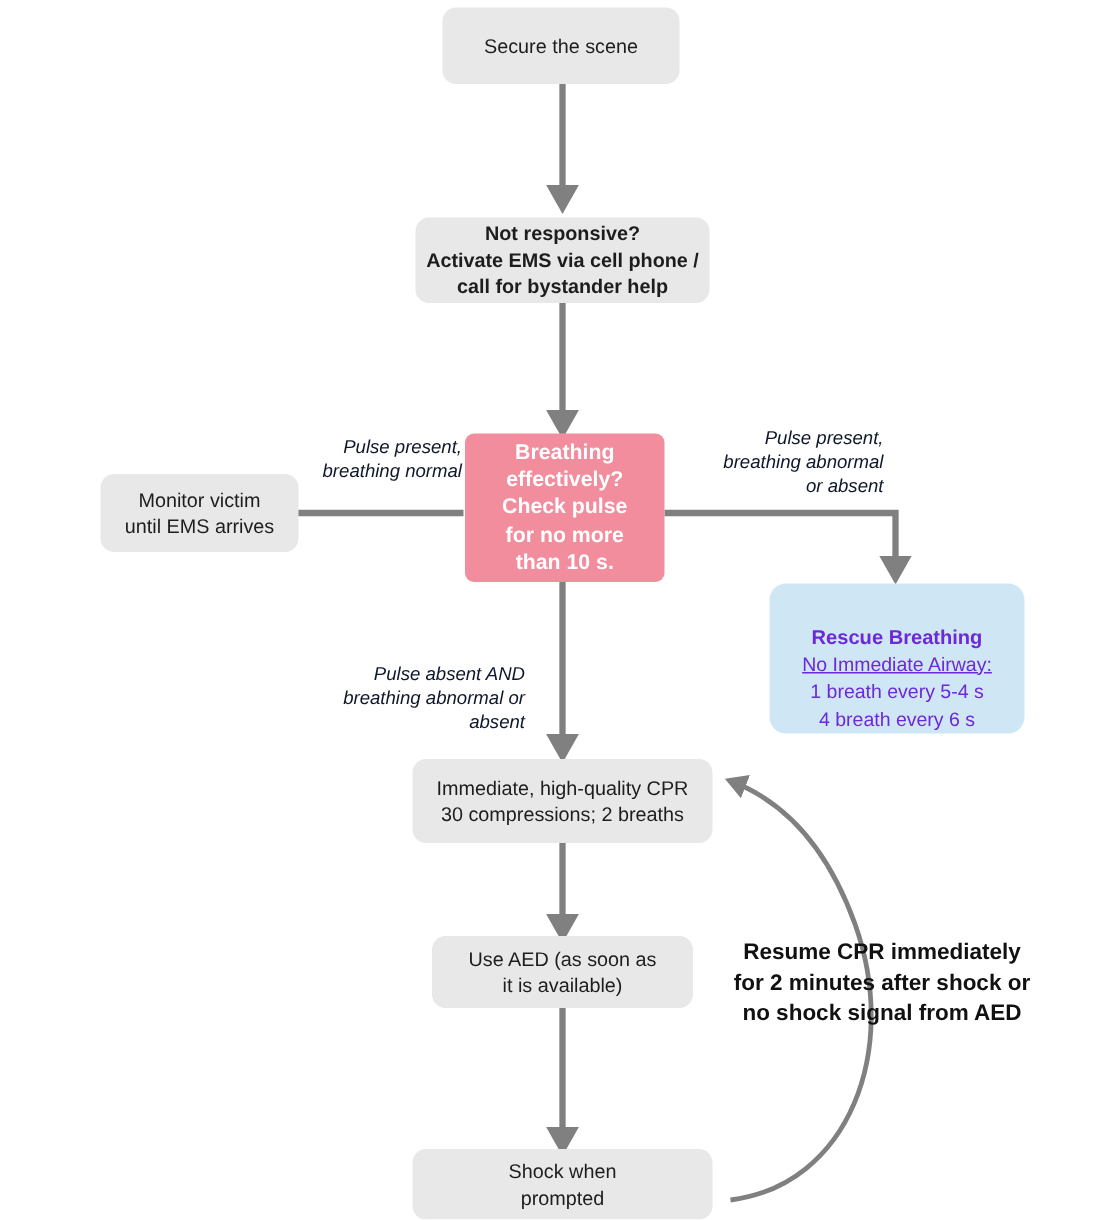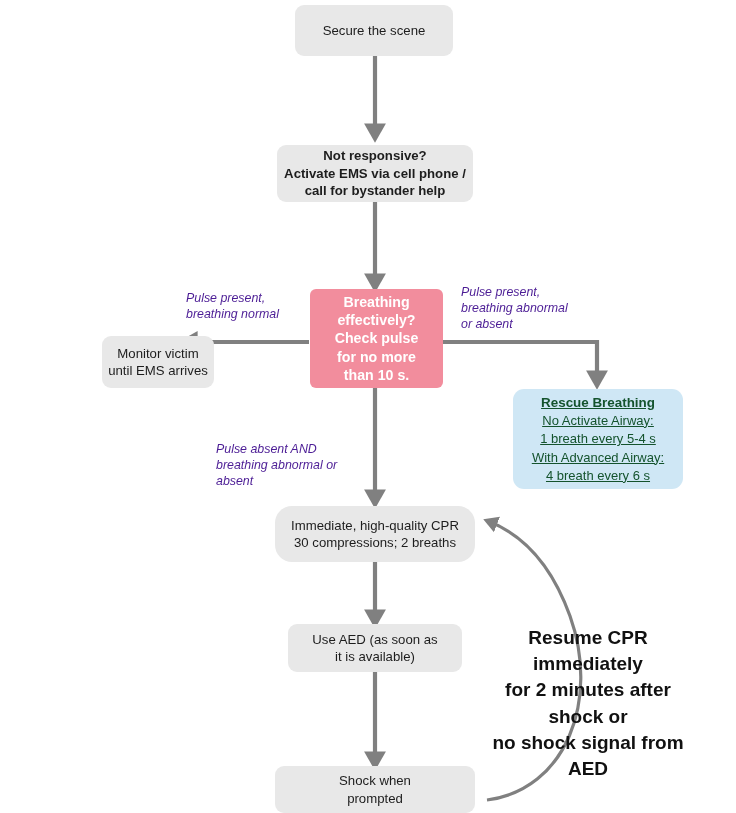--- a/index.html
+++ b/index.html
@@ -75,8 +75,8 @@
     font-style: italic;
     font-size: 12.4px;
     line-height: 1.3;
-    text-align: left;
-    color: #4c1d95;
+    text-align: right;
+    color: #0f172a;
     white-space: pre-line;
   }
   .note {

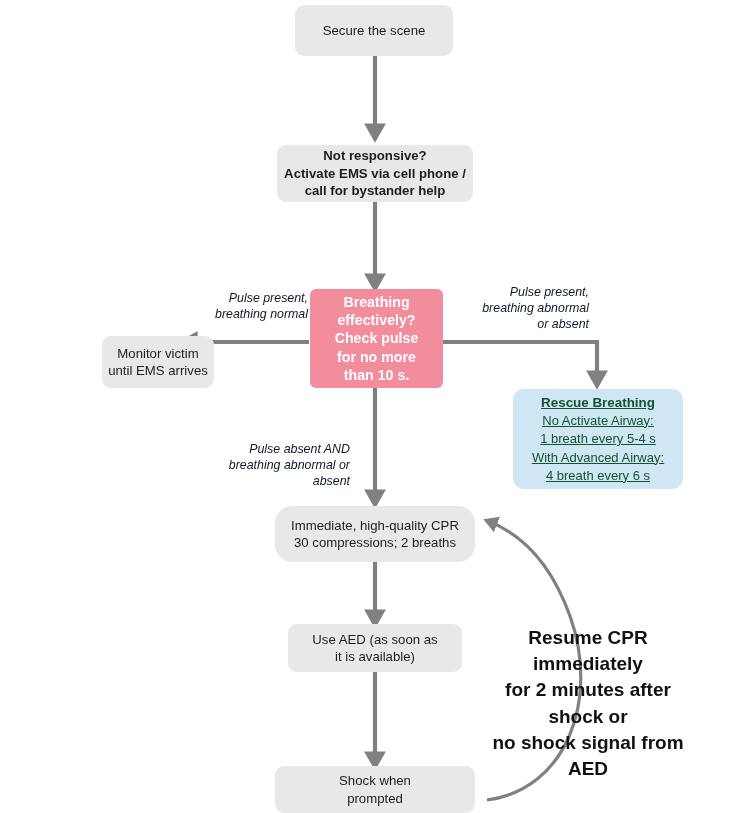--- a/index.html
+++ b/index.html
@@ -130,7 +130,7 @@
 for no more
 than 10 s.</div>
 
-  <div class="node grey" style="left:67px; top:336px; width:112px; height:52px;margin-left:35px;">Monitor victim
+  <div class="node grey" style="left:67px; top:316px; width:132px; height:52px;">Monitor victim
 until EMS arrives</div>
 
   <div class="node blue" style="left:513px; top:389px; width:170px; height:100px;">

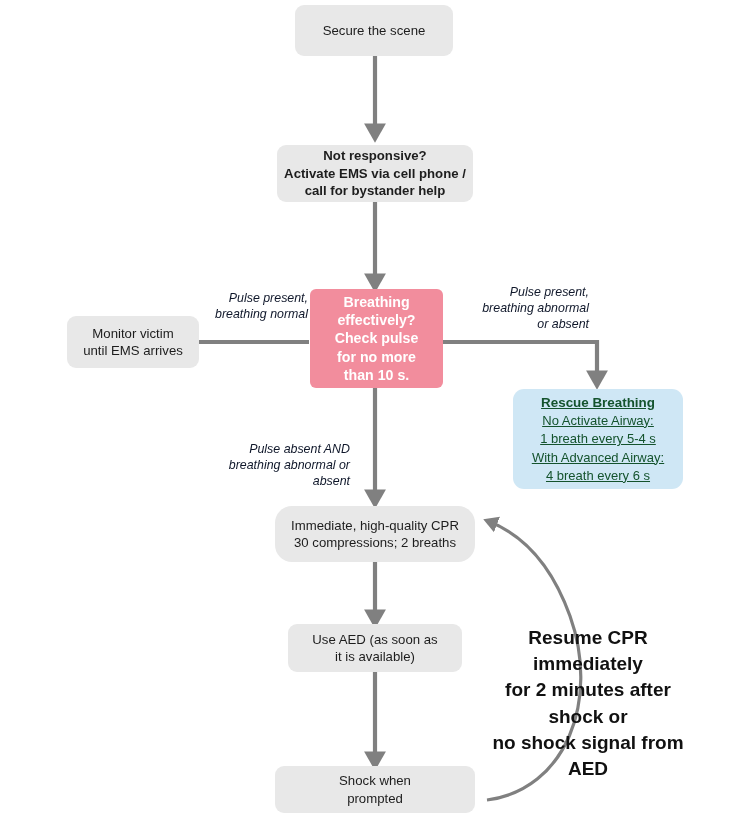--- a/index.html
+++ b/index.html
@@ -55,13 +55,12 @@
   }
   .node.blue {
     background: #cfe7f5;
-    color: #14532d;
+    color: #6d28d9;
     border-radius: 11px;
     flex-direction: column;
     font-size: 13px;
     line-height: 1.42;
-    justify-content: center;
-    text-decoration: underline;
+    justify-content: flex-end;
   }
   .blue .bl-title {
     font-weight: bold;

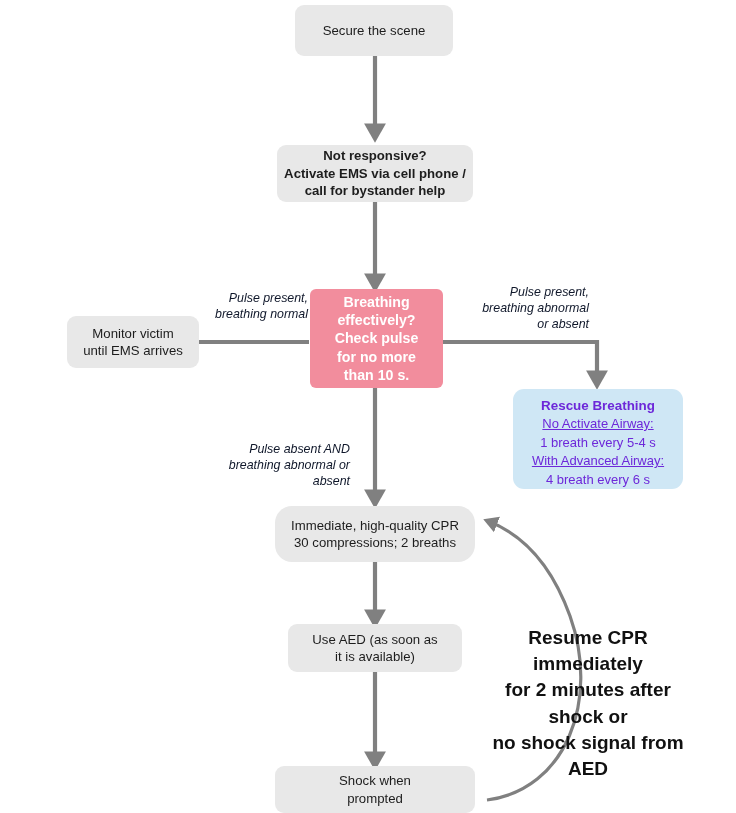--- a/index.html
+++ b/index.html
@@ -134,7 +134,7 @@
 
   <div class="node blue" style="left:513px; top:389px; width:170px; height:100px;">
     <span class="bl-title">Rescue Breathing</span>
-    <span class="bl-sub">No Activate Airway:</span>
+    <span class="bl-sub">No Immediate Airway:</span>
     <span>1 breath every 5-4 s</span>
     <span class="bl-sub">With Advanced Airway:</span>
     <span>4 breath every 6 s</span>

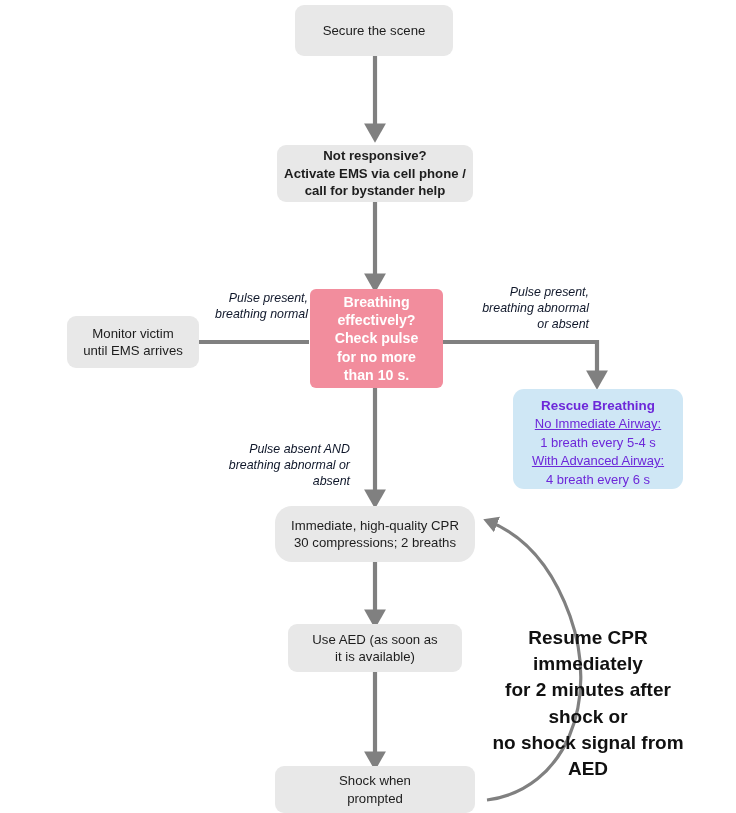--- a/index.html
+++ b/index.html
@@ -136,7 +136,6 @@
     <span class="bl-title">Rescue Breathing</span>
     <span class="bl-sub">No Immediate Airway:</span>
     <span>1 breath every 5-4 s</span>
-    <span class="bl-sub">With Advanced Airway:</span>
     <span>4 breath every 6 s</span>
   </div>
 

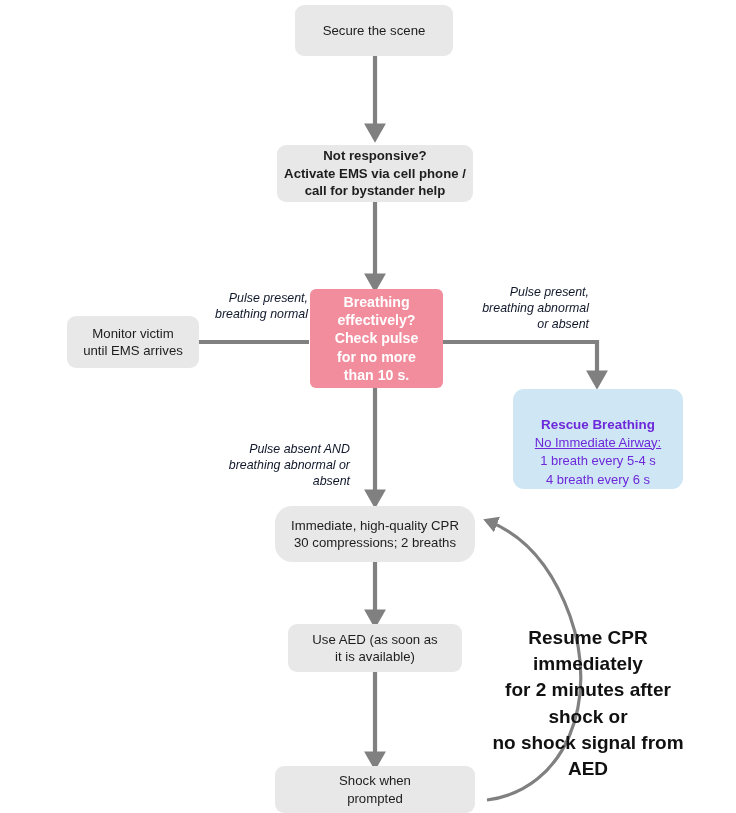--- a/index.html
+++ b/index.html
@@ -139,7 +139,7 @@
     <span>4 breath every 6 s</span>
   </div>
 
-  <div class="node grey" style="left:275px; top:506px; width:200px; height:56px;border-radius:17px;">Immediate, high-quality CPR
+  <div class="node grey" style="left:275px; top:506px; width:200px; height:56px;">Immediate, high-quality CPR
 30 compressions; 2 breaths</div>
 
   <div class="node grey" style="left:275px; top:766px; width:200px; height:47px;">Shock when

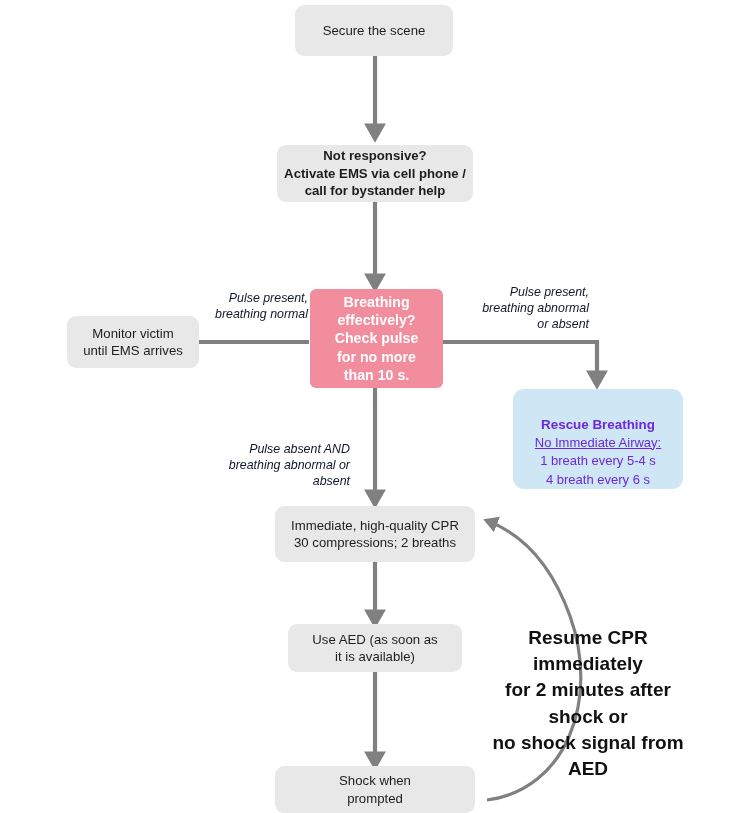--- a/index.html
+++ b/index.html
@@ -81,7 +81,7 @@
   .note {
     position: absolute;
     font-weight: bold;
-    font-size: 19px;
+    font-size: 15px;
     line-height: 1.38;
     text-align: center;
     color: #111111;

